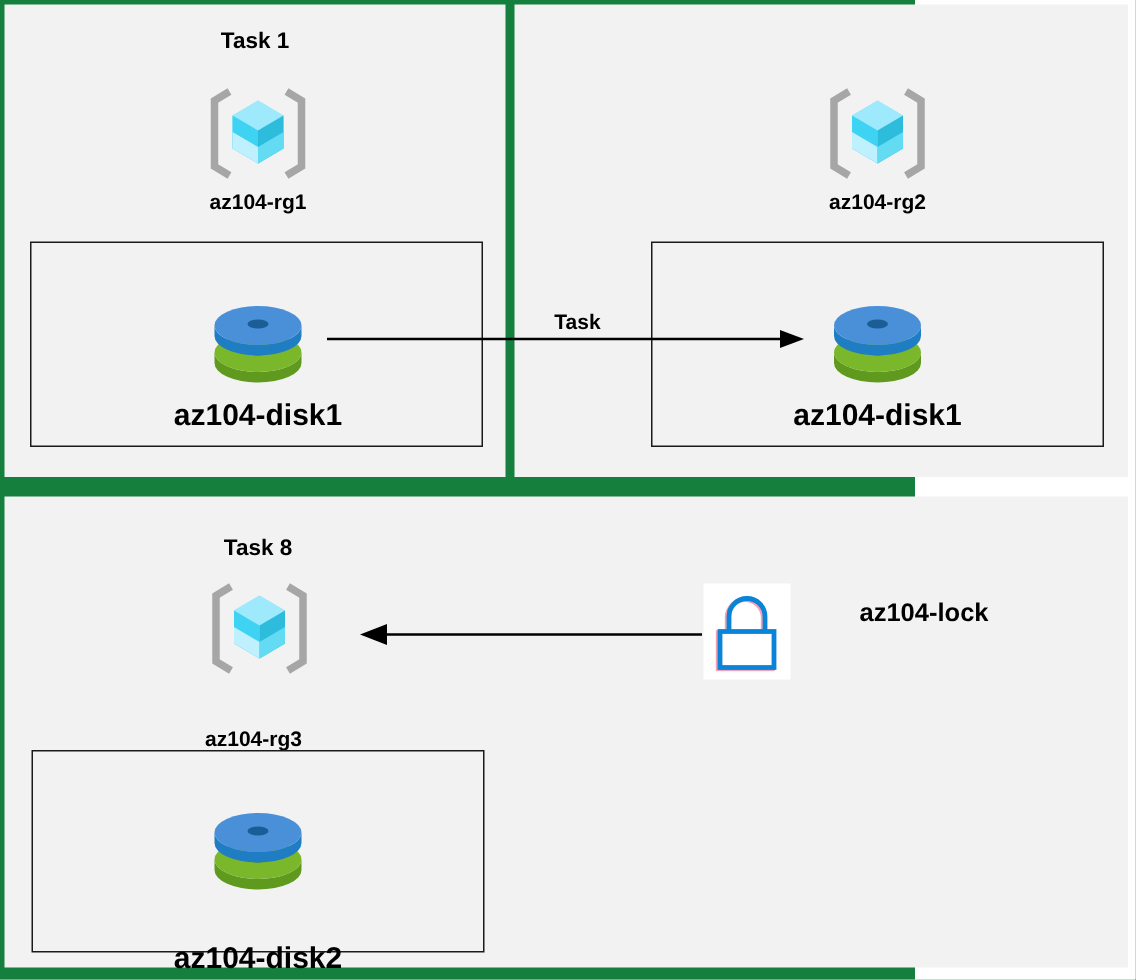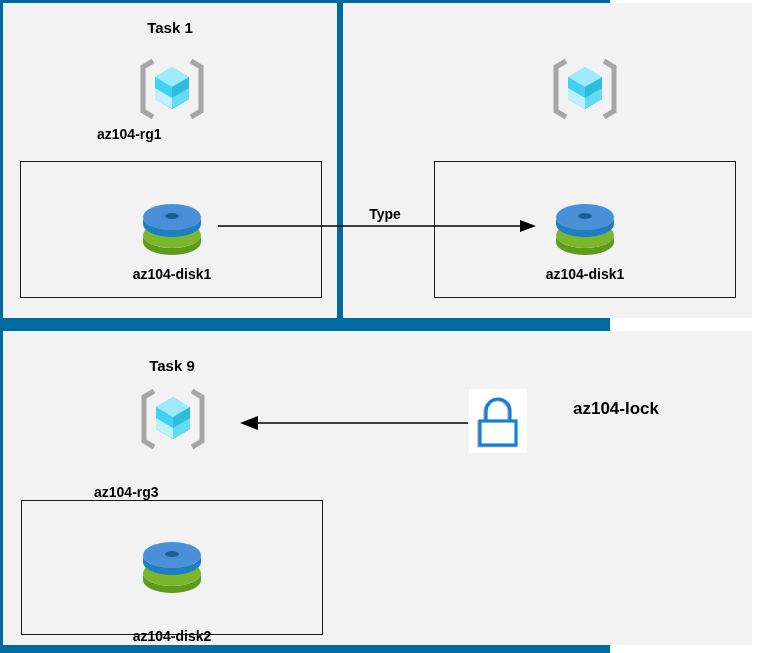--- a/index.html
+++ b/index.html
@@ -20,7 +20,7 @@
     left: 0; top: 0;
     width: 610px;
     height: 653px;
-    background: #0369a1;
+    background: #15803d;
   }
   
   .panel {

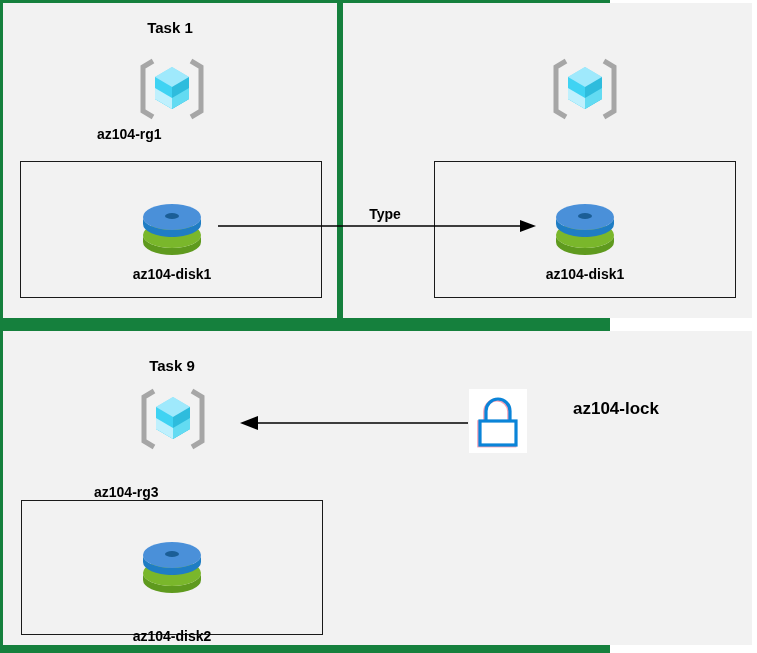--- a/index.html
+++ b/index.html
@@ -59,7 +59,7 @@
     font-size: 14px;
     font-weight: bold;
     color: #000000;
-    text-align: left;
+    text-align: center;
     white-space: nowrap;
   }
   #rg-label-1 { left: 97px;  top: 126px; width: 150px; }

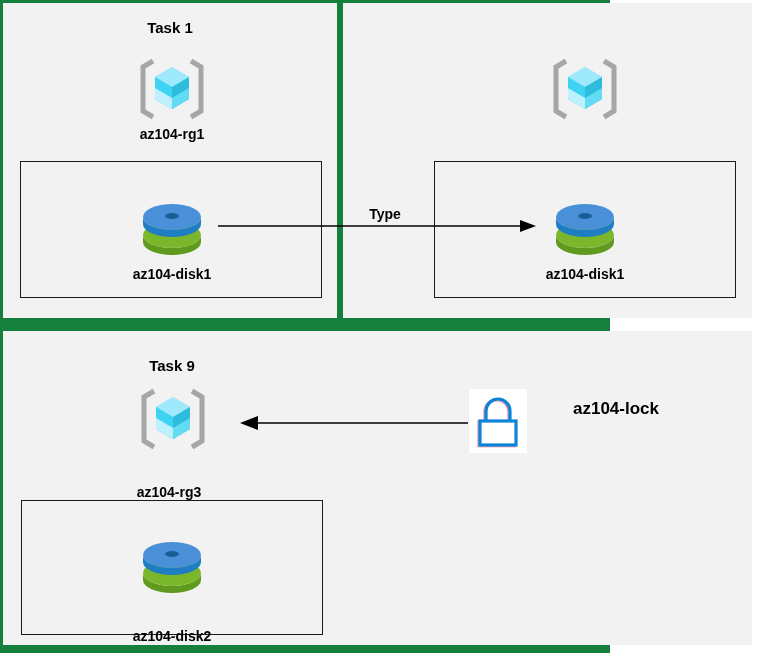--- a/index.html
+++ b/index.html
@@ -197,6 +197,7 @@
       <polygon points="33,40 50,30 50,41 33,51" fill="#63dbf2"></polygon>
     </svg>
   </div>
+  <div class="rg-label" id="rg-label-2">az104-rg2</div>
 
   <div class="res-box" id="box-task2"></div>
 

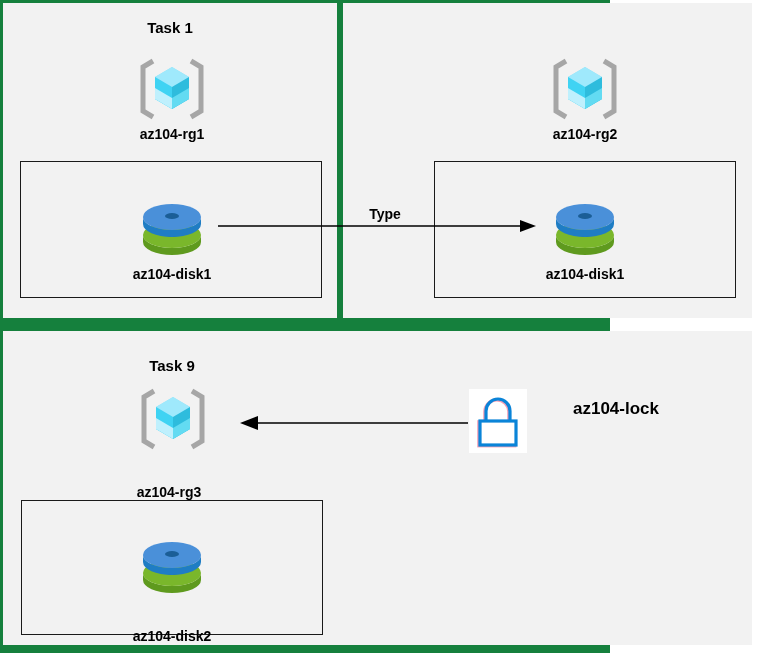--- a/index.html
+++ b/index.html
@@ -219,7 +219,7 @@
       <polygon points="318,11 302,5 302,17" fill="#000000"></polygon>
     </svg>
   </div>
-  <div class="move-label">Type</div>
+  <div class="move-label">Task</div>
 
   <div class="panel" id="panel-task3"></div>
   <div class="task-title" id="title-task3">Task 9</div>

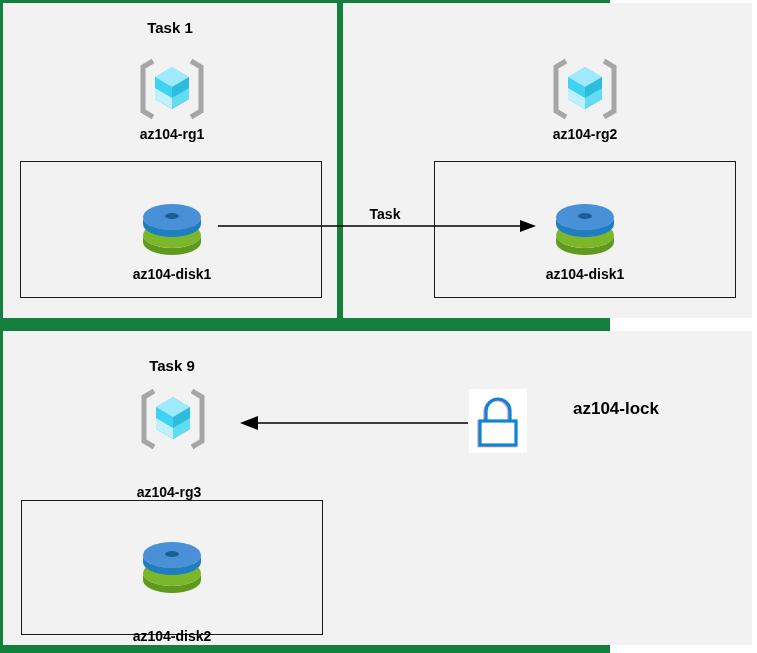--- a/index.html
+++ b/index.html
@@ -89,7 +89,7 @@
 
   .disk-label {
     position: absolute;
-    font-size: 14px;
+    font-size: 20px;
     font-weight: bold;
     color: #000000;
     text-align: center;

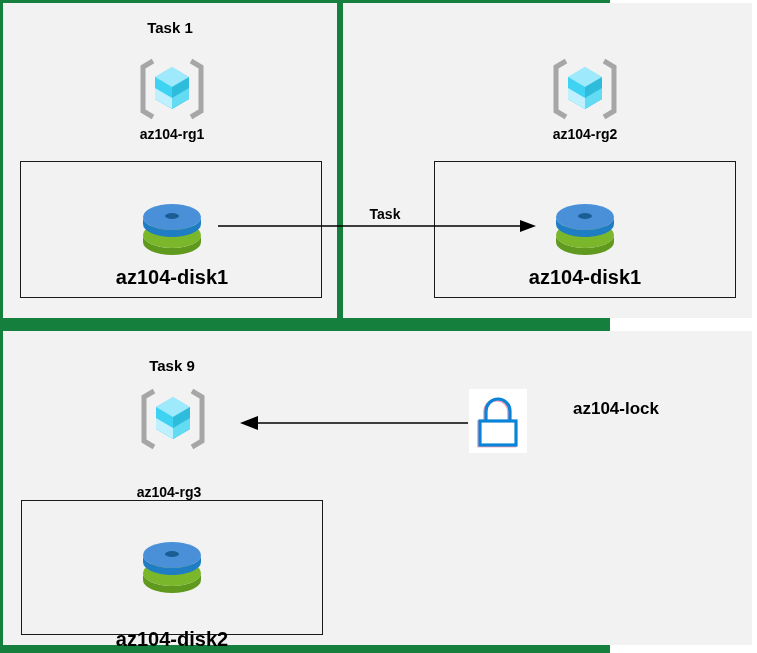--- a/index.html
+++ b/index.html
@@ -222,7 +222,7 @@
   <div class="move-label">Task</div>
 
   <div class="panel" id="panel-task3"></div>
-  <div class="task-title" id="title-task3">Task 9</div>
+  <div class="task-title" id="title-task3">Task 8</div>
 
   <div class="rg-icon" id="rg-icon-3">
     <svg width="66" height="62" viewBox="0 0 66 62" xmlns="http://www.w3.org/2000/svg">

